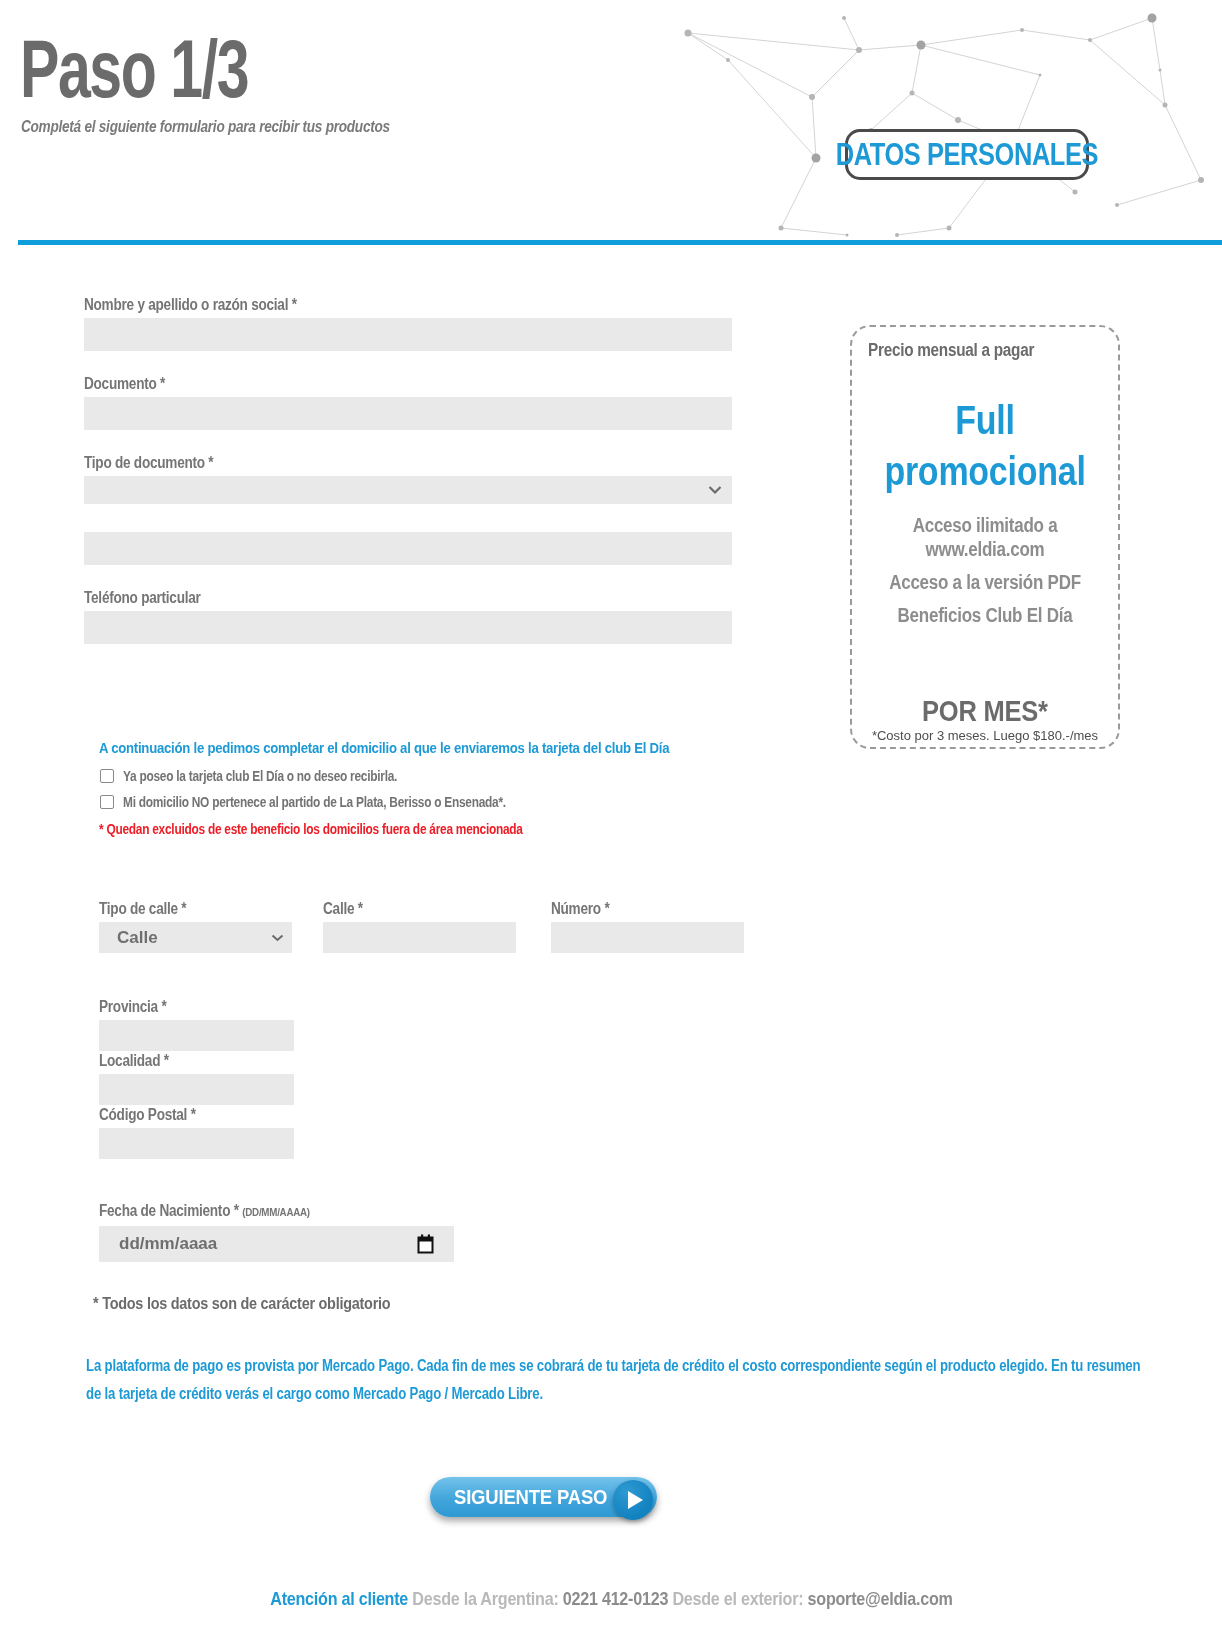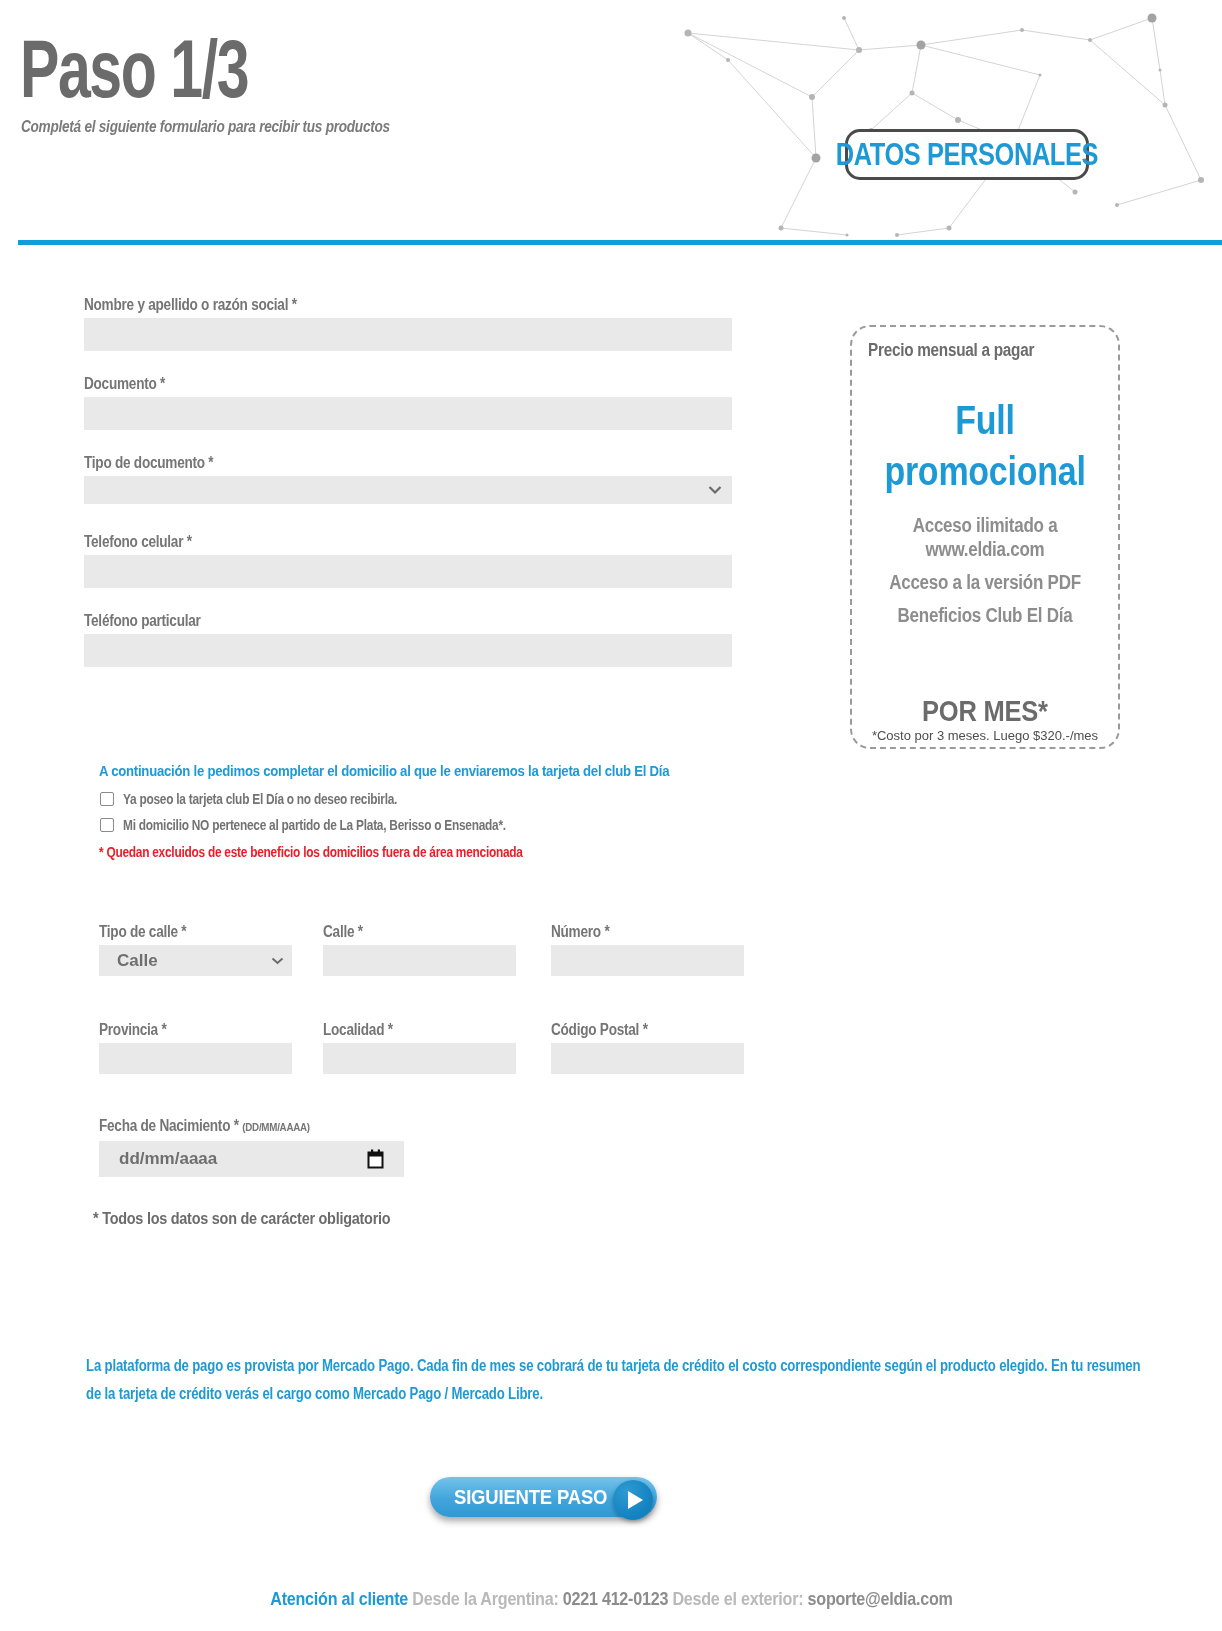--- a/index.html
+++ b/index.html
@@ -188,7 +188,6 @@
     </div>
 
     <div class="field">
-      <label class="field-label"><span class="cond">Telefono celular *</span></label>
       <input class="txt-input" type="text" style="">
     </div>
 

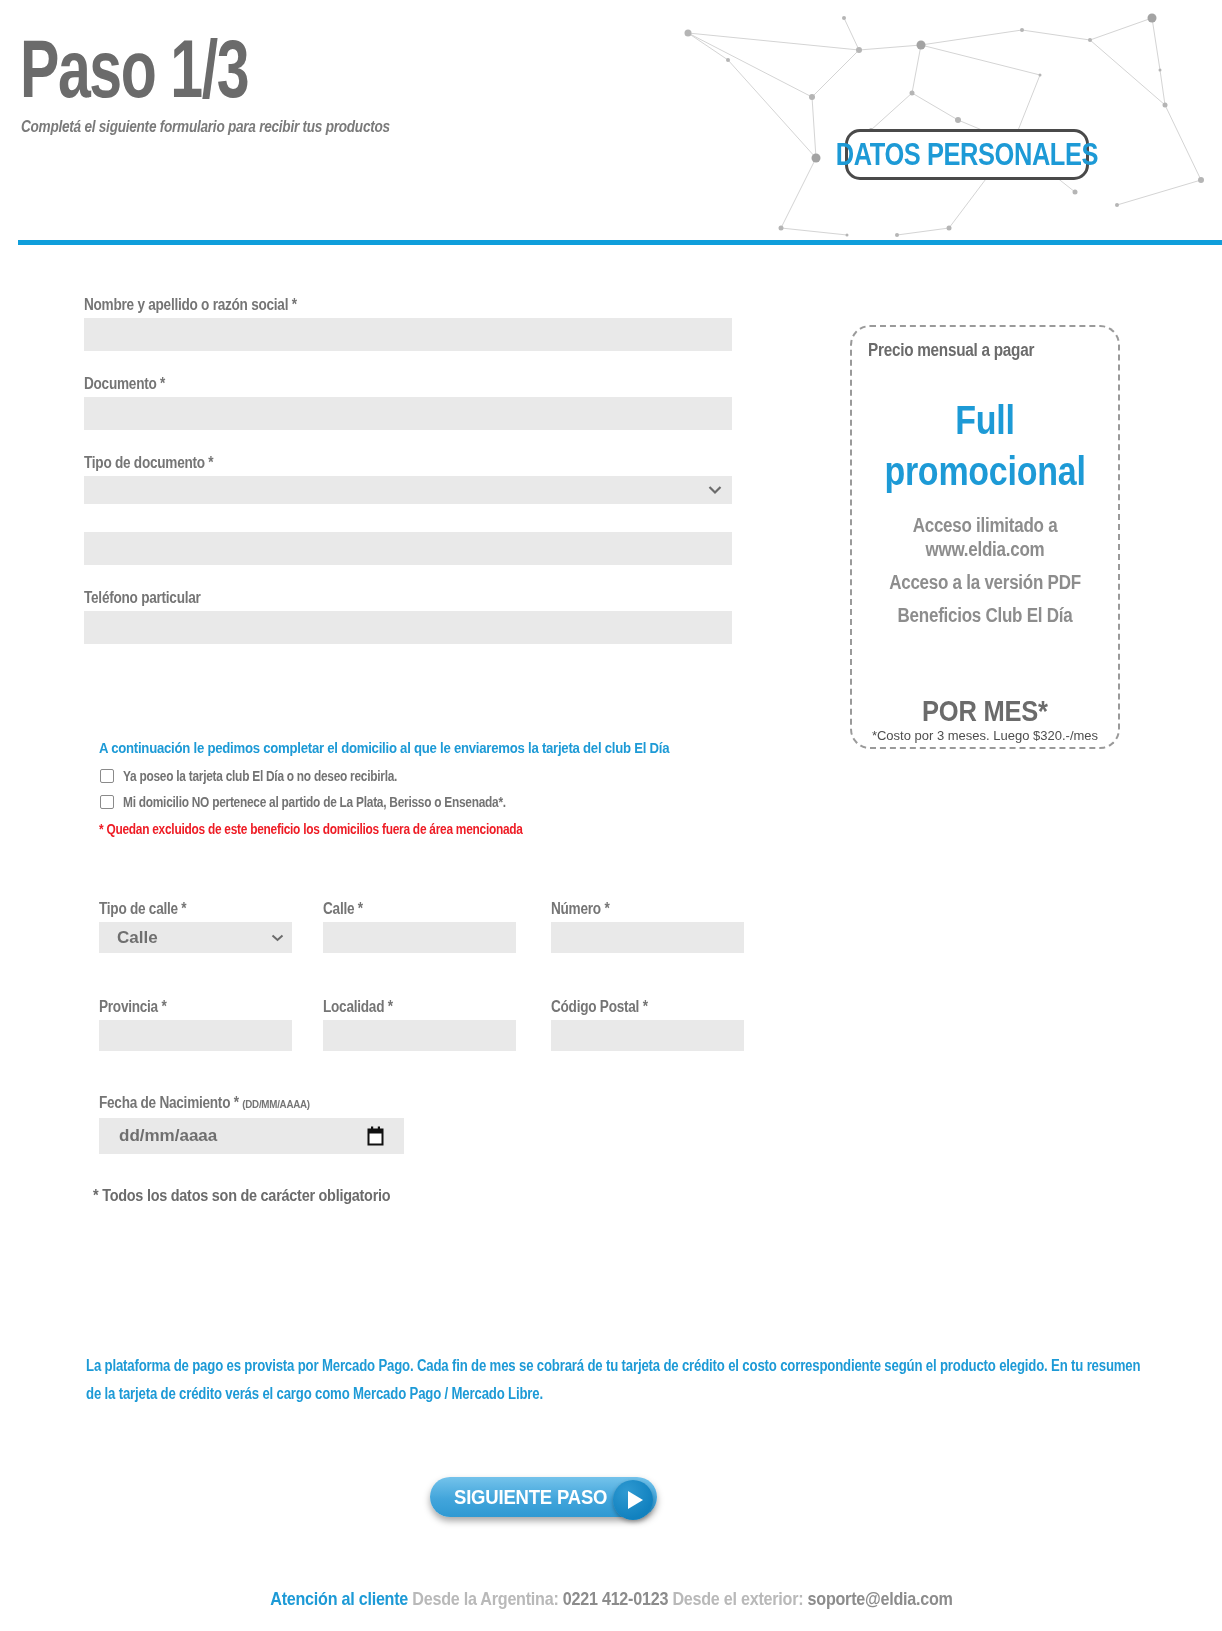--- a/index.html
+++ b/index.html
@@ -294,7 +294,7 @@
     <div class="price-amount"><span class="cond-c">$60</span></div>
     <div class="price-period"><span class="cond-c">POR MES*</span></div>
   </div>
-  <div class="price-footnote">*Costo por 3 meses. Luego $320.-/mes</div>
+  <div class="price-footnote">*Costo por 3 meses. Luego $180.-/mes</div>
 
   <div class="payment-note">La plataforma de pago es provista por Mercado Pago. Cada fin de mes se cobrará de tu tarjeta de crédito el costo correspondiente según el producto elegido. En tu resumen de la tarjeta de crédito verás el cargo como Mercado Pago / Mercado Libre.</div>
 

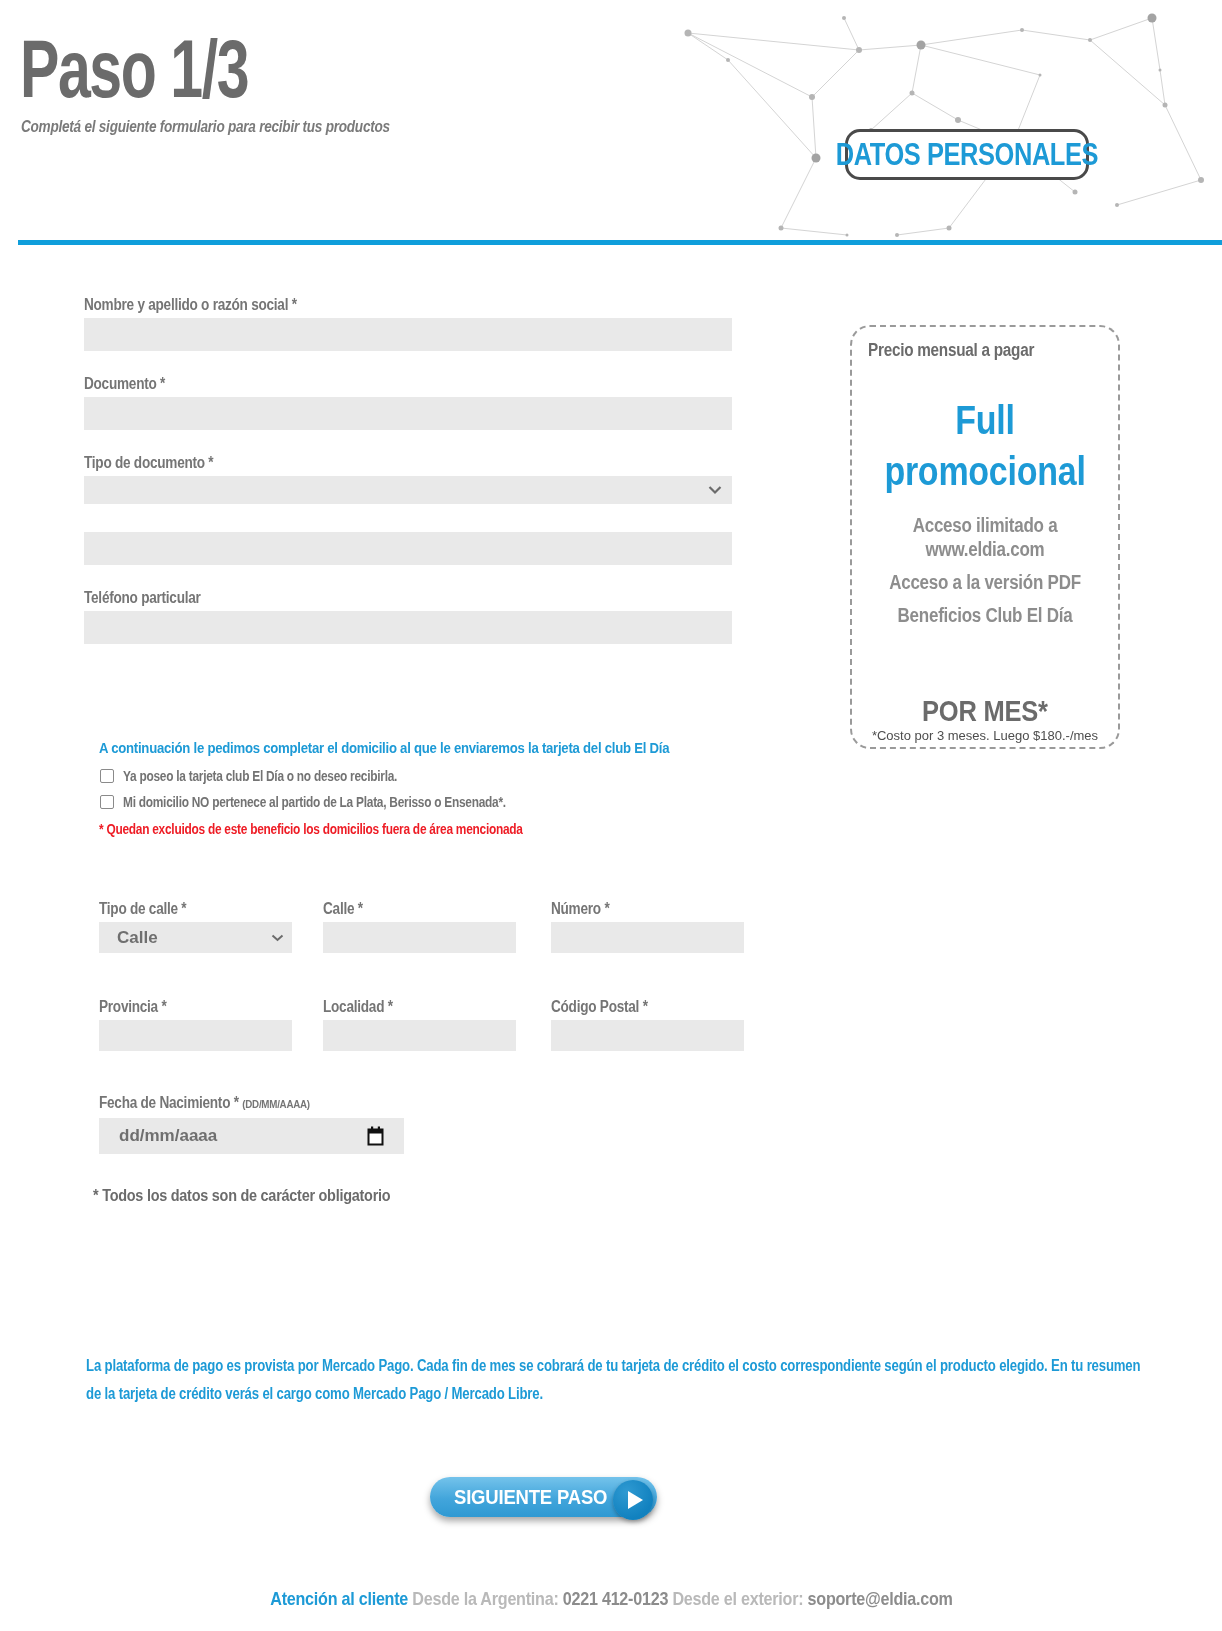--- a/index.html
+++ b/index.html
@@ -240,7 +240,7 @@
       </div>
 
 
-      <div class="addr-row" style="margin-bottom:42px;">
+      <div class="addr-row" style="margin-bottom:42px;flex-direction:column;">
         <div class="addr-cell w195 g31">
           <label class="field-label"><span class="cond">Provincia *</span></label>
           <input class="addr-input" type="text" style="">

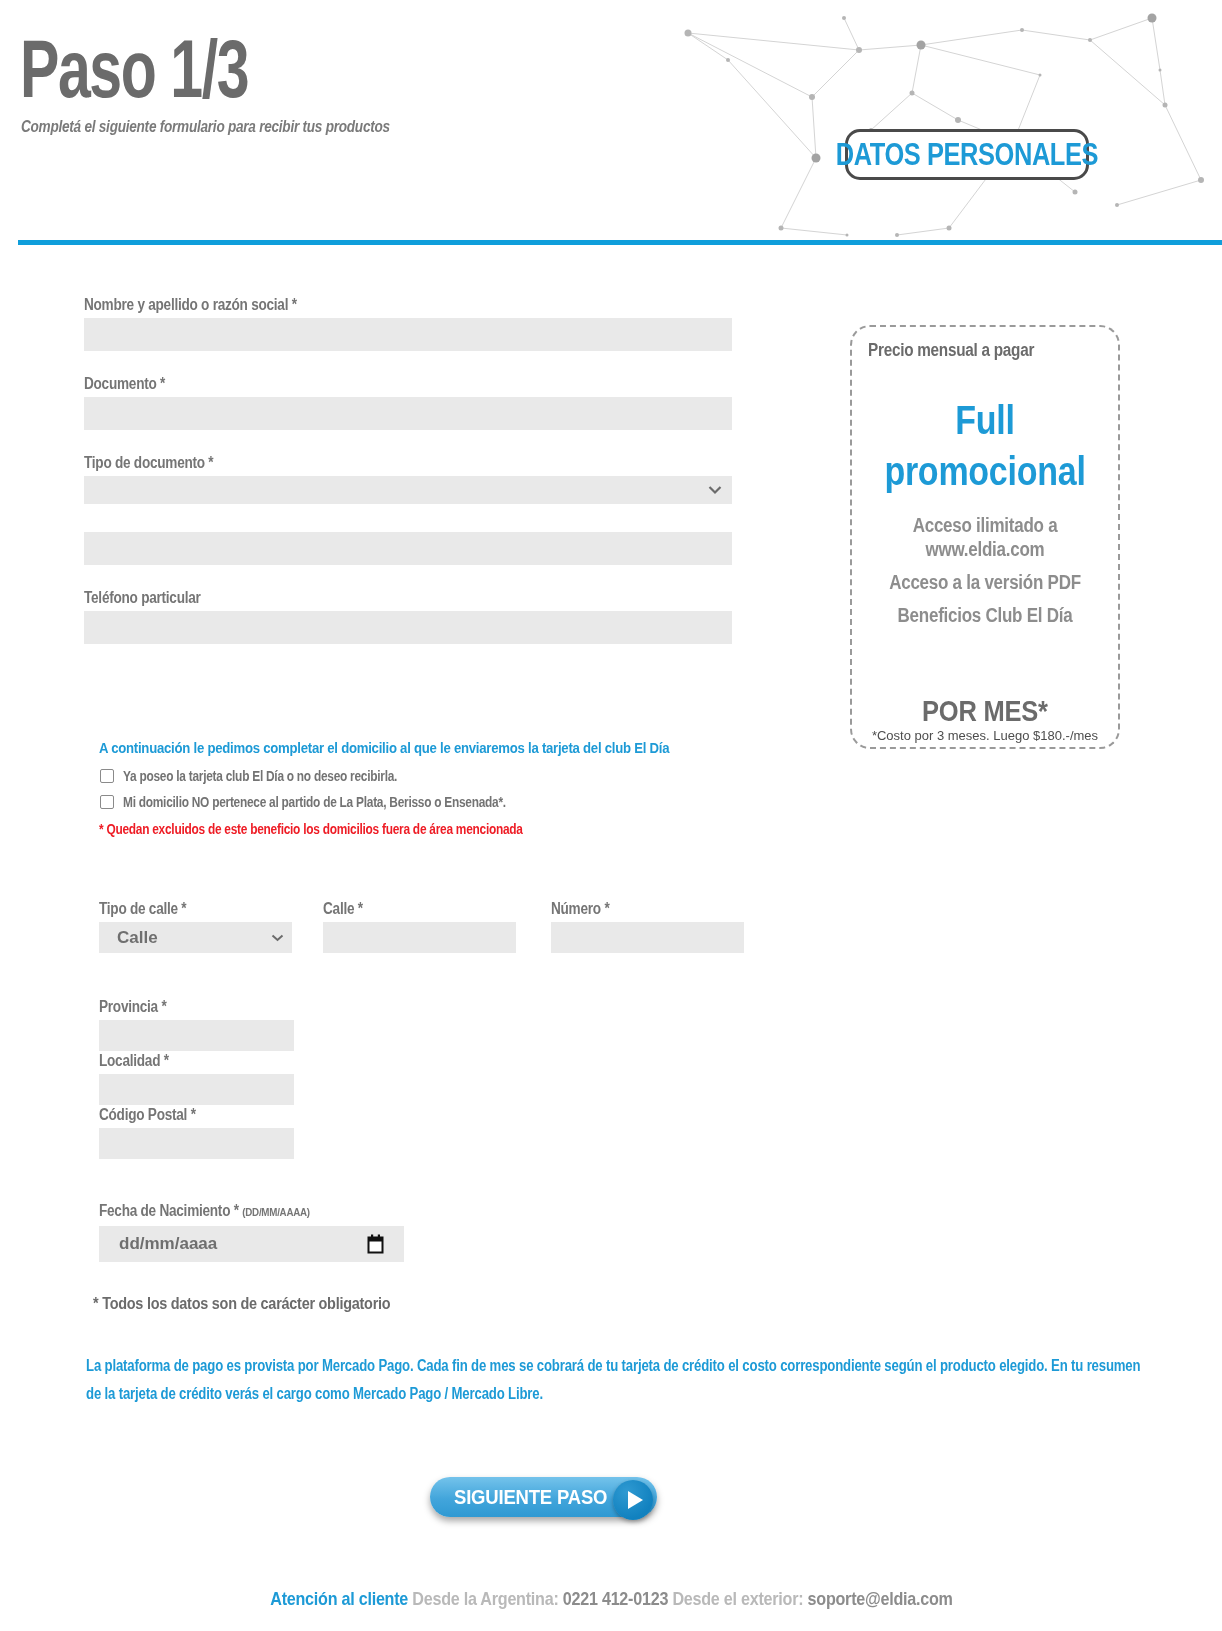--- a/index.html
+++ b/index.html
@@ -55,7 +55,7 @@
   .fecha-label-line { display:block; line-height:20px; margin-bottom:4px; white-space:nowrap; }
   .fecha-main { font-size:16px; font-weight:bold; color:#757575; }
   .fecha-hint { font-size:11.5px; font-weight:bold; color:#757575; }
-  .date-wrap { position:relative; width:305px; height:36px; background:#e9e9e9; margin-bottom:32px; }
+  .date-wrap { position:relative; width:355px; height:36px; background:#e9e9e9; margin-bottom:32px; }
   .date-input { position:absolute; inset:0; width:100%; height:100%; background:transparent; border:none; outline:none;
                 font-family:"Liberation Sans", sans-serif; font-size:17px; font-weight:bold; color:#6f6f6f; padding:0 46px 0 20px; }
   .date-input::placeholder { color:#6f6f6f; opacity:1; }

